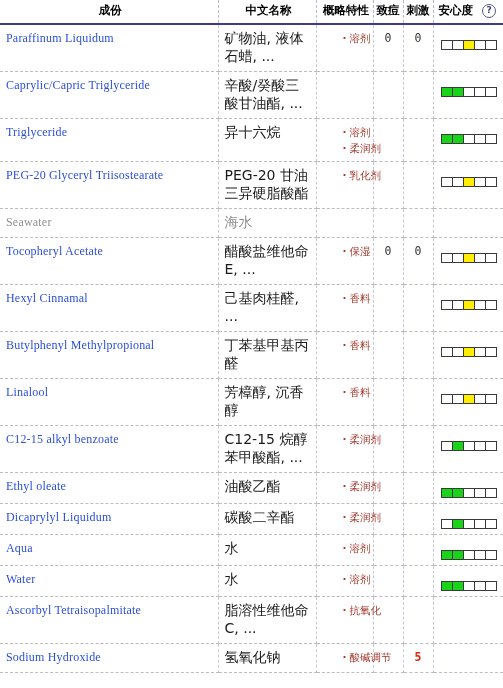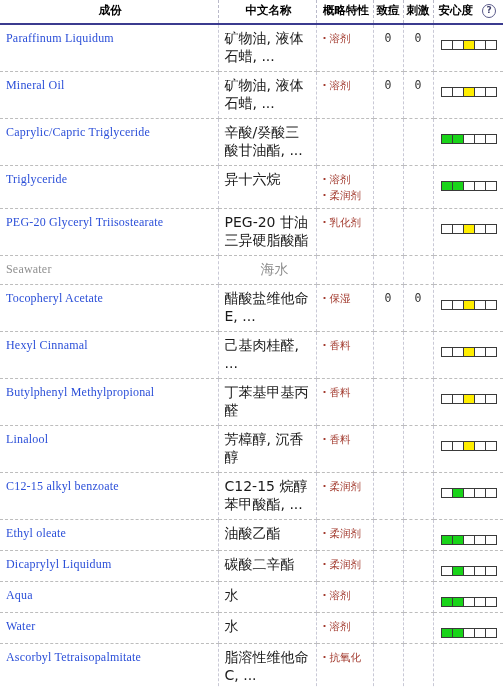--- a/index.html
+++ b/index.html
@@ -99,6 +99,7 @@
     color: #a23a2e;
     line-height: 16px;
     white-space: nowrap;
+    margin-left: 20px;
   }
   .prop-item::before {
     content: "\00b7";

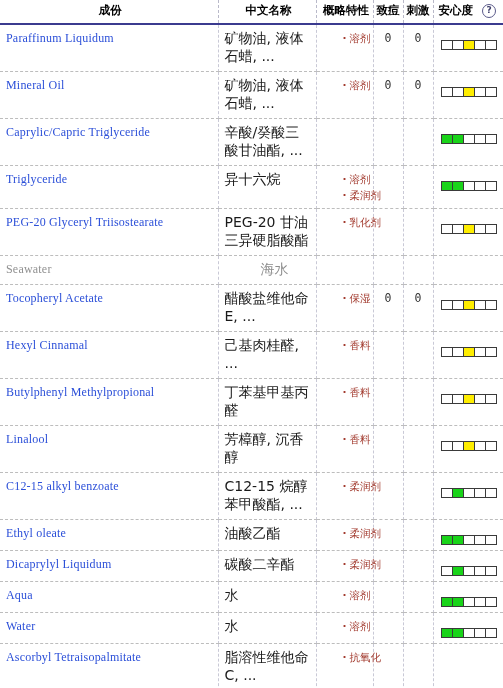--- a/index.html
+++ b/index.html
@@ -178,12 +178,65 @@
       </tr>
       <tr data-name="table-row">
         <td data-name="ingredient-name-cell">
-          <span class="ing-name" data-name="ingredient-name-link">Mineral Oil</span>
-        </td>
-        <td data-name="chinese-name-cell"><span class="cn-name" data-name="chinese-name">矿物油, 液体石蜡, ...</span></td>
+          <span class="ing-name" data-name="ingredient-name-link">Caprylic/Capric Triglyceride</span>
+        </td>
+        <td data-name="chinese-name-cell"><span class="cn-name" data-name="chinese-name">辛酸/癸酸三酸甘油酯, ...</span></td>
+        <td data-name="properties-cell">
+          <ul class="prop-list" data-name="property-list"></ul>
+        </td>
+        <td class="num-cell" data-name="acne-rating"></td>
+        <td class="num-cell" data-name="irritation-rating"></td>
+        <td class="last-col" data-name="safety-cell"><span class="meter" data-name="safety-meter"><i class="on-green" data-name="safety-meter-segment"></i><i class="on-green" data-name="safety-meter-segment"></i><i data-name="safety-meter-segment"></i><i data-name="safety-meter-segment"></i><i data-name="safety-meter-segment"></i></span></td>
+      </tr>
+      <tr data-name="table-row">
+        <td data-name="ingredient-name-cell">
+          <span class="ing-name" data-name="ingredient-name-link">Triglyceride</span>
+        </td>
+        <td data-name="chinese-name-cell"><span class="cn-name" data-name="chinese-name">异十六烷</span></td>
         <td data-name="properties-cell">
           <ul class="prop-list" data-name="property-list">
             <li class="prop-item" data-name="property-item">溶剂</li>
+            <li class="prop-item" data-name="property-item">柔润剂</li>
+          </ul>
+        </td>
+        <td class="num-cell" data-name="acne-rating"></td>
+        <td class="num-cell" data-name="irritation-rating"></td>
+        <td class="last-col" data-name="safety-cell"><span class="meter" data-name="safety-meter"><i class="on-green" data-name="safety-meter-segment"></i><i class="on-green" data-name="safety-meter-segment"></i><i data-name="safety-meter-segment"></i><i data-name="safety-meter-segment"></i><i data-name="safety-meter-segment"></i></span></td>
+      </tr>
+      <tr data-name="table-row">
+        <td data-name="ingredient-name-cell">
+          <span class="ing-name" data-name="ingredient-name-link">PEG-20 Glyceryl Triisostearate</span>
+        </td>
+        <td data-name="chinese-name-cell"><span class="cn-name" data-name="chinese-name">PEG-20 甘油三异硬脂酸酯</span></td>
+        <td data-name="properties-cell">
+          <ul class="prop-list" data-name="property-list">
+            <li class="prop-item" data-name="property-item">乳化剂</li>
+          </ul>
+        </td>
+        <td class="num-cell" data-name="acne-rating"></td>
+        <td class="num-cell" data-name="irritation-rating"></td>
+        <td class="last-col" data-name="safety-cell"><span class="meter" data-name="safety-meter"><i data-name="safety-meter-segment"></i><i data-name="safety-meter-segment"></i><i class="on-yellow" data-name="safety-meter-segment"></i><i data-name="safety-meter-segment"></i><i data-name="safety-meter-segment"></i></span></td>
+      </tr>
+      <tr data-name="table-row">
+        <td data-name="ingredient-name-cell">
+          <span class="ing-name inactive" data-name="ingredient-name-link">Seawater</span>
+        </td>
+        <td data-name="chinese-name-cell"><span class="cn-name muted" data-name="chinese-name">海水</span></td>
+        <td data-name="properties-cell">
+          <ul class="prop-list" data-name="property-list"></ul>
+        </td>
+        <td class="num-cell" data-name="acne-rating"></td>
+        <td class="num-cell" data-name="irritation-rating"></td>
+        <td class="last-col" data-name="safety-cell"></td>
+      </tr>
+      <tr data-name="table-row">
+        <td data-name="ingredient-name-cell">
+          <span class="ing-name" data-name="ingredient-name-link">Tocopheryl Acetate</span>
+        </td>
+        <td data-name="chinese-name-cell"><span class="cn-name" data-name="chinese-name">醋酸盐维他命E, ...</span></td>
+        <td data-name="properties-cell">
+          <ul class="prop-list" data-name="property-list">
+            <li class="prop-item" data-name="property-item">保湿</li>
           </ul>
         </td>
         <td class="num-cell" data-name="acne-rating">0</td>
@@ -192,73 +245,6 @@
       </tr>
       <tr data-name="table-row">
         <td data-name="ingredient-name-cell">
-          <span class="ing-name" data-name="ingredient-name-link">Caprylic/Capric Triglyceride</span>
-        </td>
-        <td data-name="chinese-name-cell"><span class="cn-name" data-name="chinese-name">辛酸/癸酸三酸甘油酯, ...</span></td>
-        <td data-name="properties-cell">
-          <ul class="prop-list" data-name="property-list"></ul>
-        </td>
-        <td class="num-cell" data-name="acne-rating"></td>
-        <td class="num-cell" data-name="irritation-rating"></td>
-        <td class="last-col" data-name="safety-cell"><span class="meter" data-name="safety-meter"><i class="on-green" data-name="safety-meter-segment"></i><i class="on-green" data-name="safety-meter-segment"></i><i data-name="safety-meter-segment"></i><i data-name="safety-meter-segment"></i><i data-name="safety-meter-segment"></i></span></td>
-      </tr>
-      <tr data-name="table-row">
-        <td data-name="ingredient-name-cell">
-          <span class="ing-name" data-name="ingredient-name-link">Triglyceride</span>
-        </td>
-        <td data-name="chinese-name-cell"><span class="cn-name" data-name="chinese-name">异十六烷</span></td>
-        <td data-name="properties-cell">
-          <ul class="prop-list" data-name="property-list">
-            <li class="prop-item" data-name="property-item">溶剂</li>
-            <li class="prop-item" data-name="property-item">柔润剂</li>
-          </ul>
-        </td>
-        <td class="num-cell" data-name="acne-rating"></td>
-        <td class="num-cell" data-name="irritation-rating"></td>
-        <td class="last-col" data-name="safety-cell"><span class="meter" data-name="safety-meter"><i class="on-green" data-name="safety-meter-segment"></i><i class="on-green" data-name="safety-meter-segment"></i><i data-name="safety-meter-segment"></i><i data-name="safety-meter-segment"></i><i data-name="safety-meter-segment"></i></span></td>
-      </tr>
-      <tr data-name="table-row">
-        <td data-name="ingredient-name-cell">
-          <span class="ing-name" data-name="ingredient-name-link">PEG-20 Glyceryl Triisostearate</span>
-        </td>
-        <td data-name="chinese-name-cell"><span class="cn-name" data-name="chinese-name">PEG-20 甘油三异硬脂酸酯</span></td>
-        <td data-name="properties-cell">
-          <ul class="prop-list" data-name="property-list">
-            <li class="prop-item" data-name="property-item">乳化剂</li>
-          </ul>
-        </td>
-        <td class="num-cell" data-name="acne-rating"></td>
-        <td class="num-cell" data-name="irritation-rating"></td>
-        <td class="last-col" data-name="safety-cell"><span class="meter" data-name="safety-meter"><i data-name="safety-meter-segment"></i><i data-name="safety-meter-segment"></i><i class="on-yellow" data-name="safety-meter-segment"></i><i data-name="safety-meter-segment"></i><i data-name="safety-meter-segment"></i></span></td>
-      </tr>
-      <tr data-name="table-row">
-        <td data-name="ingredient-name-cell">
-          <span class="ing-name inactive" data-name="ingredient-name-link">Seawater</span>
-        </td>
-        <td data-name="chinese-name-cell"><span class="cn-name muted" data-name="chinese-name">海水</span></td>
-        <td data-name="properties-cell">
-          <ul class="prop-list" data-name="property-list"></ul>
-        </td>
-        <td class="num-cell" data-name="acne-rating"></td>
-        <td class="num-cell" data-name="irritation-rating"></td>
-        <td class="last-col" data-name="safety-cell"></td>
-      </tr>
-      <tr data-name="table-row">
-        <td data-name="ingredient-name-cell">
-          <span class="ing-name" data-name="ingredient-name-link">Tocopheryl Acetate</span>
-        </td>
-        <td data-name="chinese-name-cell"><span class="cn-name" data-name="chinese-name">醋酸盐维他命E, ...</span></td>
-        <td data-name="properties-cell">
-          <ul class="prop-list" data-name="property-list">
-            <li class="prop-item" data-name="property-item">保湿</li>
-          </ul>
-        </td>
-        <td class="num-cell" data-name="acne-rating">0</td>
-        <td class="num-cell" data-name="irritation-rating">0</td>
-        <td class="last-col" data-name="safety-cell"><span class="meter" data-name="safety-meter"><i data-name="safety-meter-segment"></i><i data-name="safety-meter-segment"></i><i class="on-yellow" data-name="safety-meter-segment"></i><i data-name="safety-meter-segment"></i><i data-name="safety-meter-segment"></i></span></td>
-      </tr>
-      <tr data-name="table-row">
-        <td data-name="ingredient-name-cell">
           <span class="ing-name" data-name="ingredient-name-link">Hexyl Cinnamal</span>
         </td>
         <td data-name="chinese-name-cell"><span class="cn-name" data-name="chinese-name">己基肉桂醛, ...</span></td>

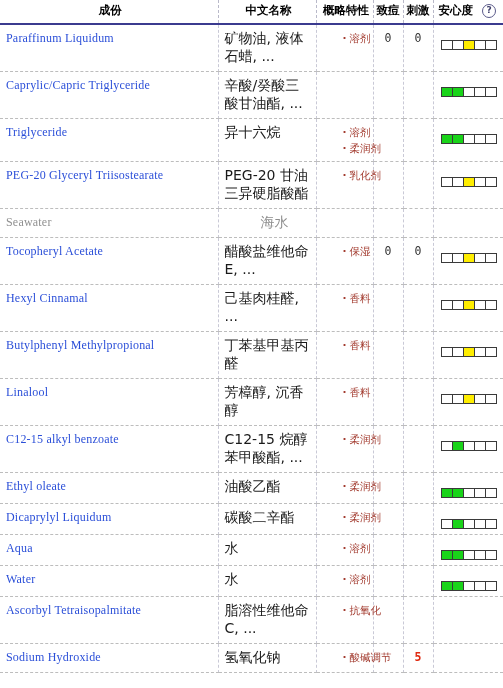--- a/index.html
+++ b/index.html
@@ -90,7 +90,7 @@
     color: #1a1a1a;
     line-height: 16px;
   }
-  .cn-name.muted { color: #8d8d8d; margin-left: 36px; }
+  .cn-name.muted { color: #8d8d8d; }
 
   .prop-list { list-style: none; margin: 0; padding: 0; }
   .prop-item {

